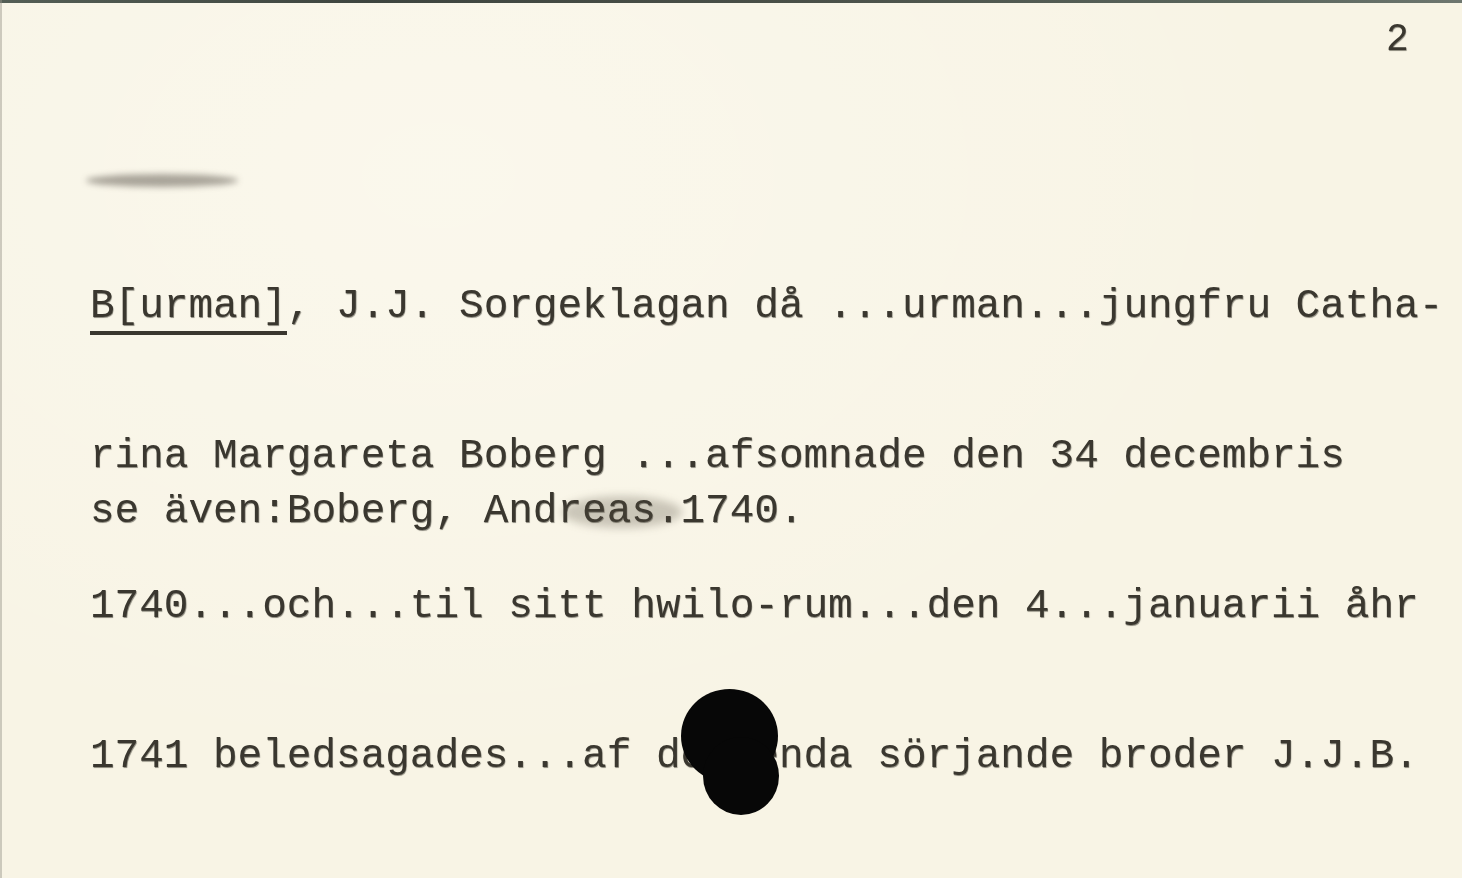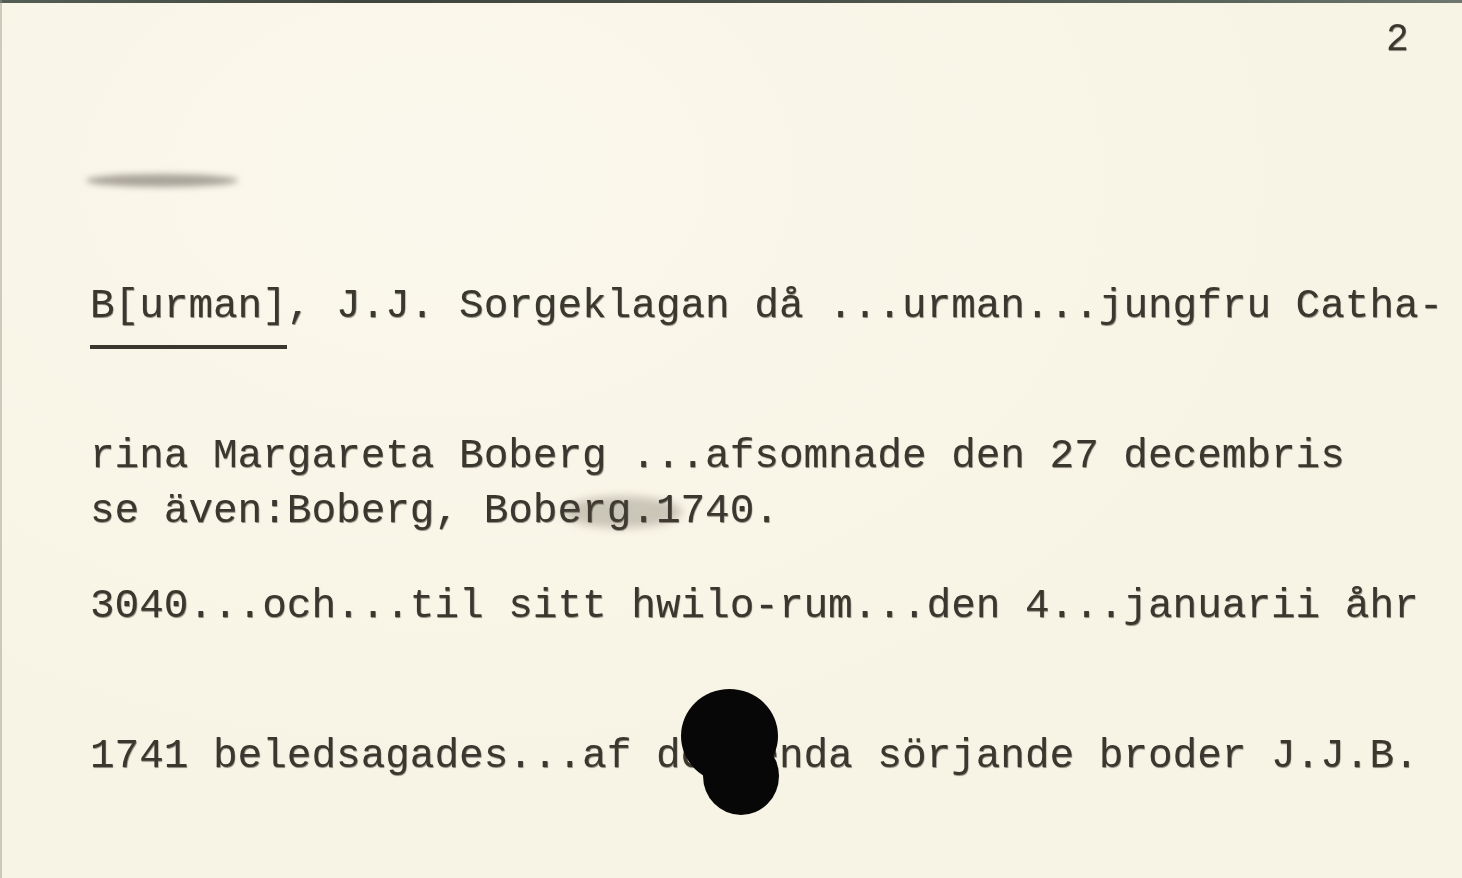--- a/index.html
+++ b/index.html
@@ -61,7 +61,7 @@
   }
   .underline {
     border-bottom: 4px solid #3a372f;
-    padding-bottom: 16px;
+    padding-bottom: 2px;
   }
   .see-also {
     position: absolute;

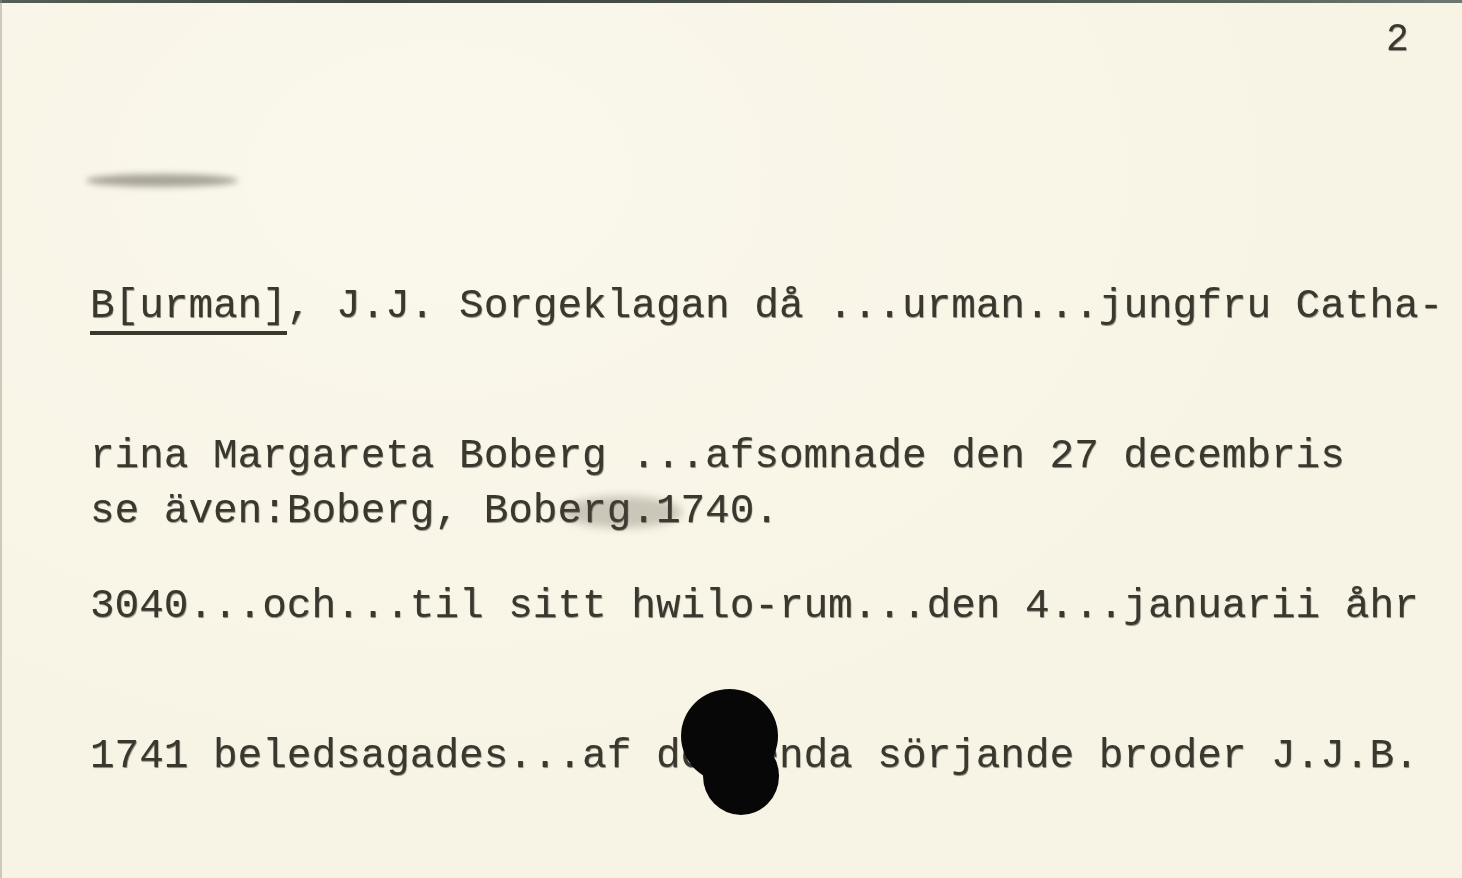--- a/index.html
+++ b/index.html
@@ -129,7 +129,7 @@
 
   <div class="typewritten entry">
     <div class="entry-line"><span class="underline">B[urman]</span><span>, J.J. Sorgeklagan då ...urman...jungfru Catha-</span></div>
-    <div class="entry-line">rina Margareta Boberg ...afsomnade den 27 decembris</div>
+    <div class="entry-line">rina Margareta Boberg ...afsomnade den 34 decembris</div>
     <div class="entry-line">3040...och...til sitt hwilo-rum...den 4...januarii åhr</div>
     <div class="entry-line">1741 beledsagades...af des enda sörjande broder J.J.B.</div>
     

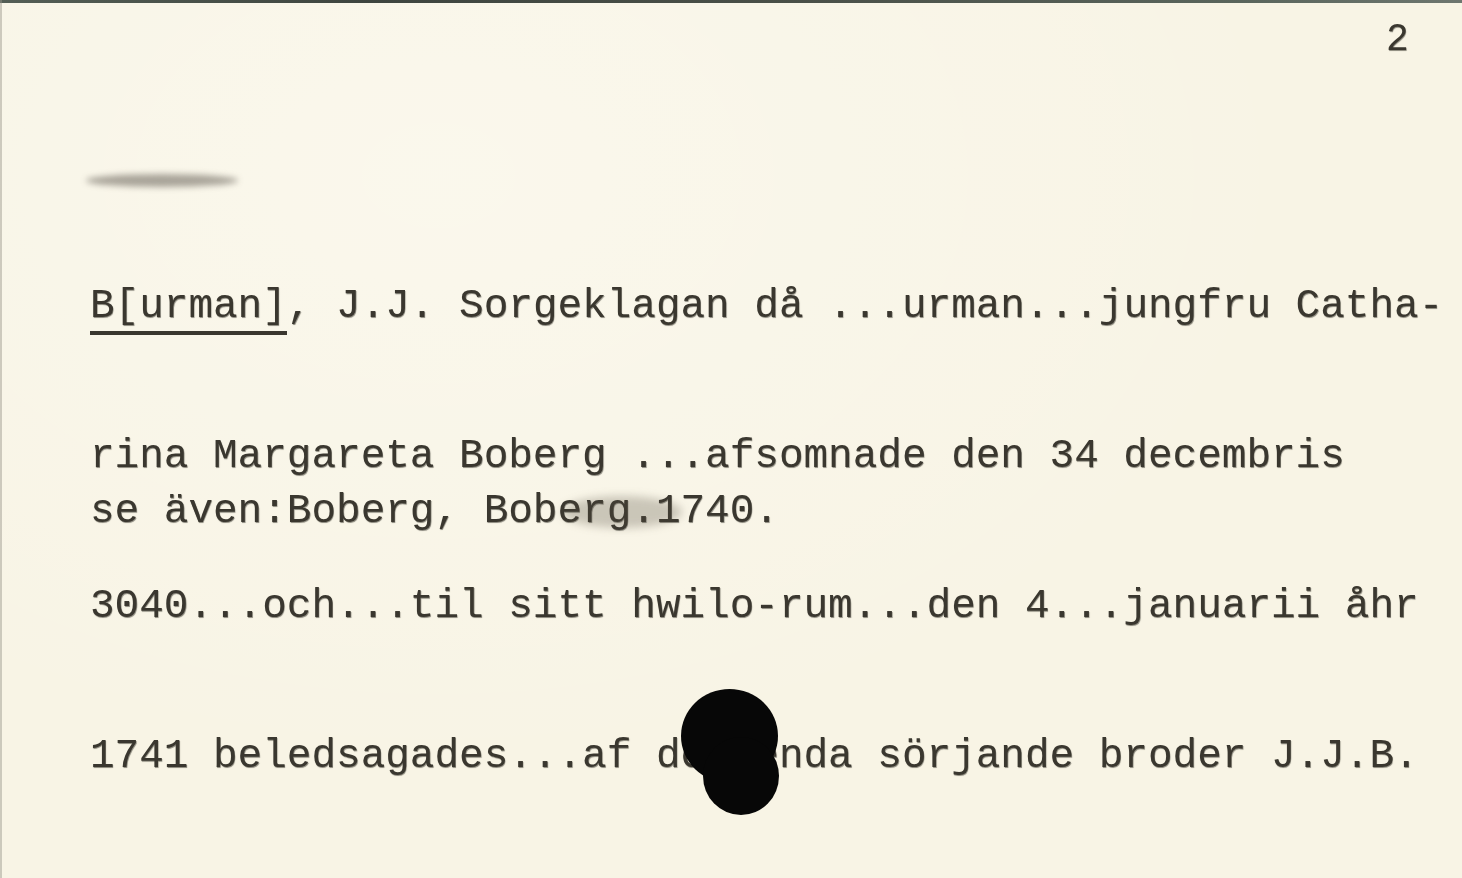--- a/index.html
+++ b/index.html
@@ -135,7 +135,7 @@
     
   </div>
 
-  <div class="typewritten see-also">se även:Boberg, Boberg.1740.</div>
+  <div class="typewritten see-also">se även:Boberg, Andreas.1740.</div>
 
   <div class="smudge-andreas"></div>
 

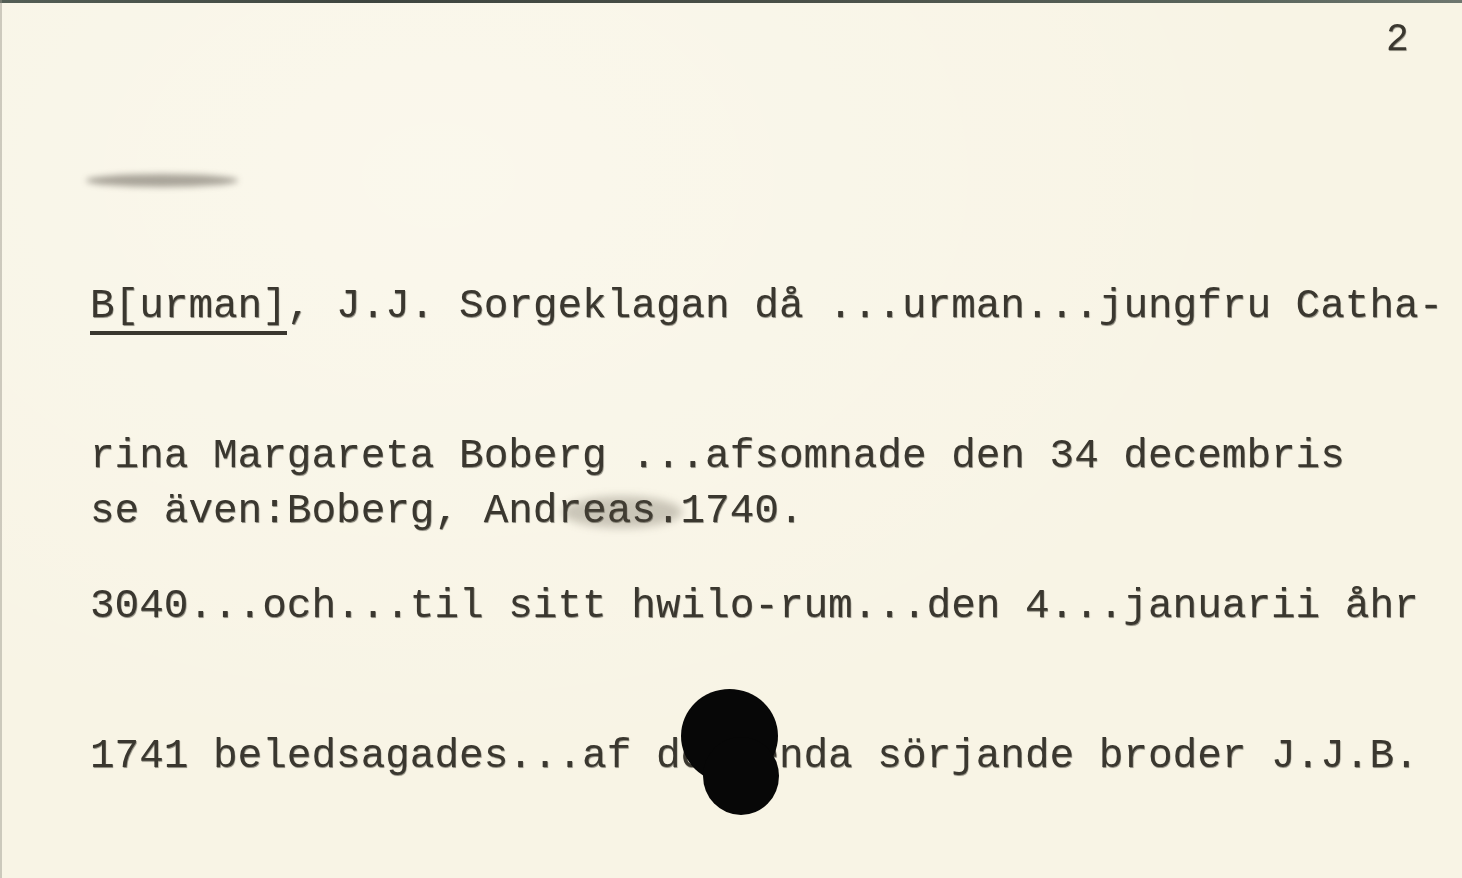--- a/index.html
+++ b/index.html
@@ -130,7 +130,7 @@
   <div class="typewritten entry">
     <div class="entry-line"><span class="underline">B[urman]</span><span>, J.J. Sorgeklagan då ...urman...jungfru Catha-</span></div>
     <div class="entry-line">rina Margareta Boberg ...afsomnade den 34 decembris</div>
-    <div class="entry-line">3040...och...til sitt hwilo-rum...den 4...januarii åhr</div>
+    <div class="entry-line">1740...och...til sitt hwilo-rum...den 4...januarii åhr</div>
     <div class="entry-line">1741 beledsagades...af des enda sörjande broder J.J.B.</div>
     
   </div>

